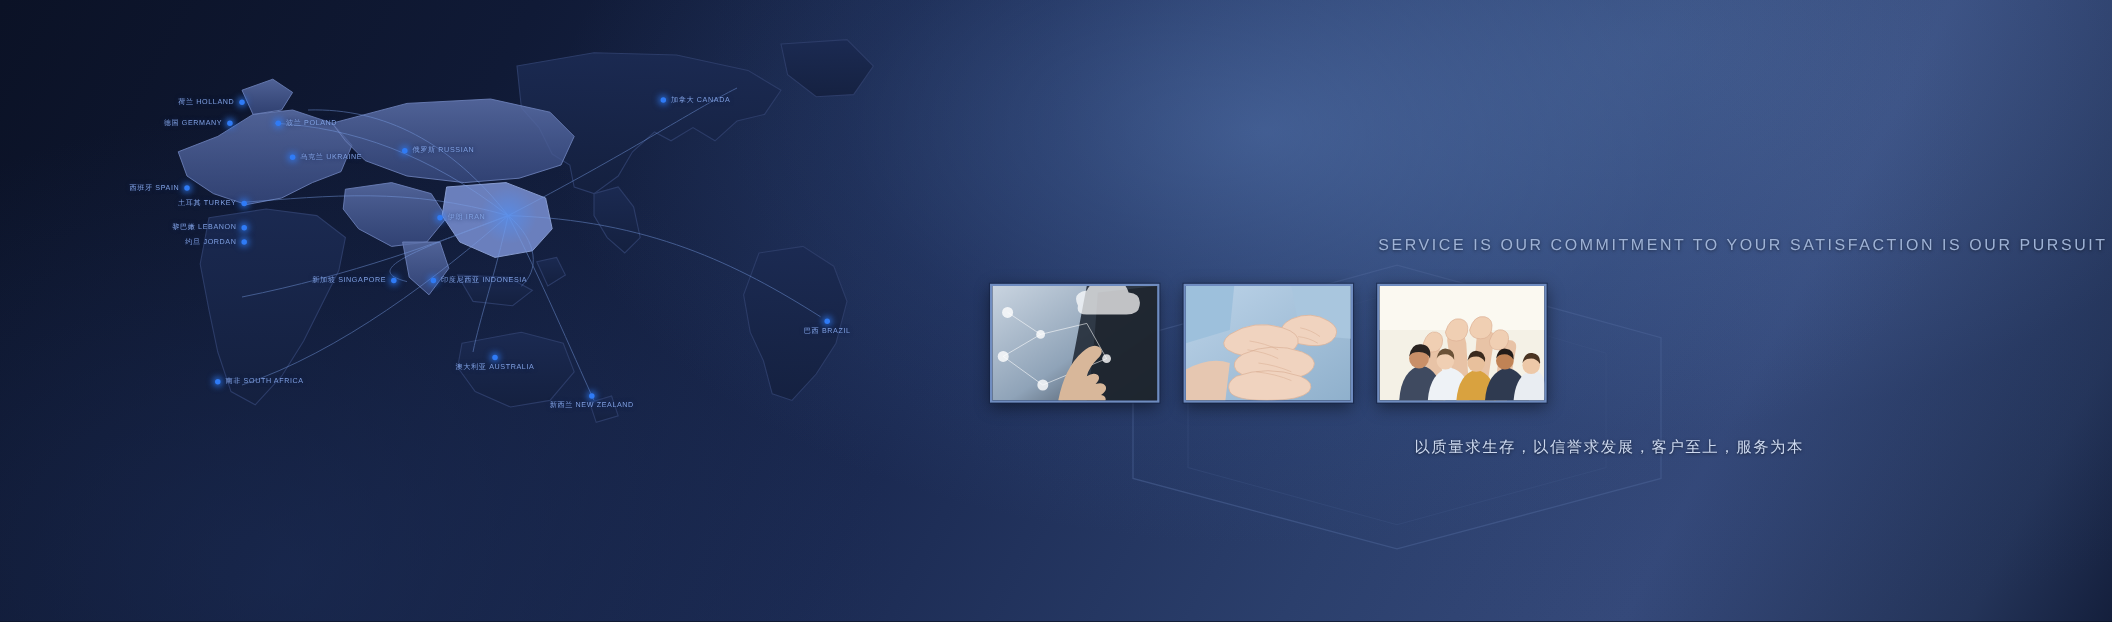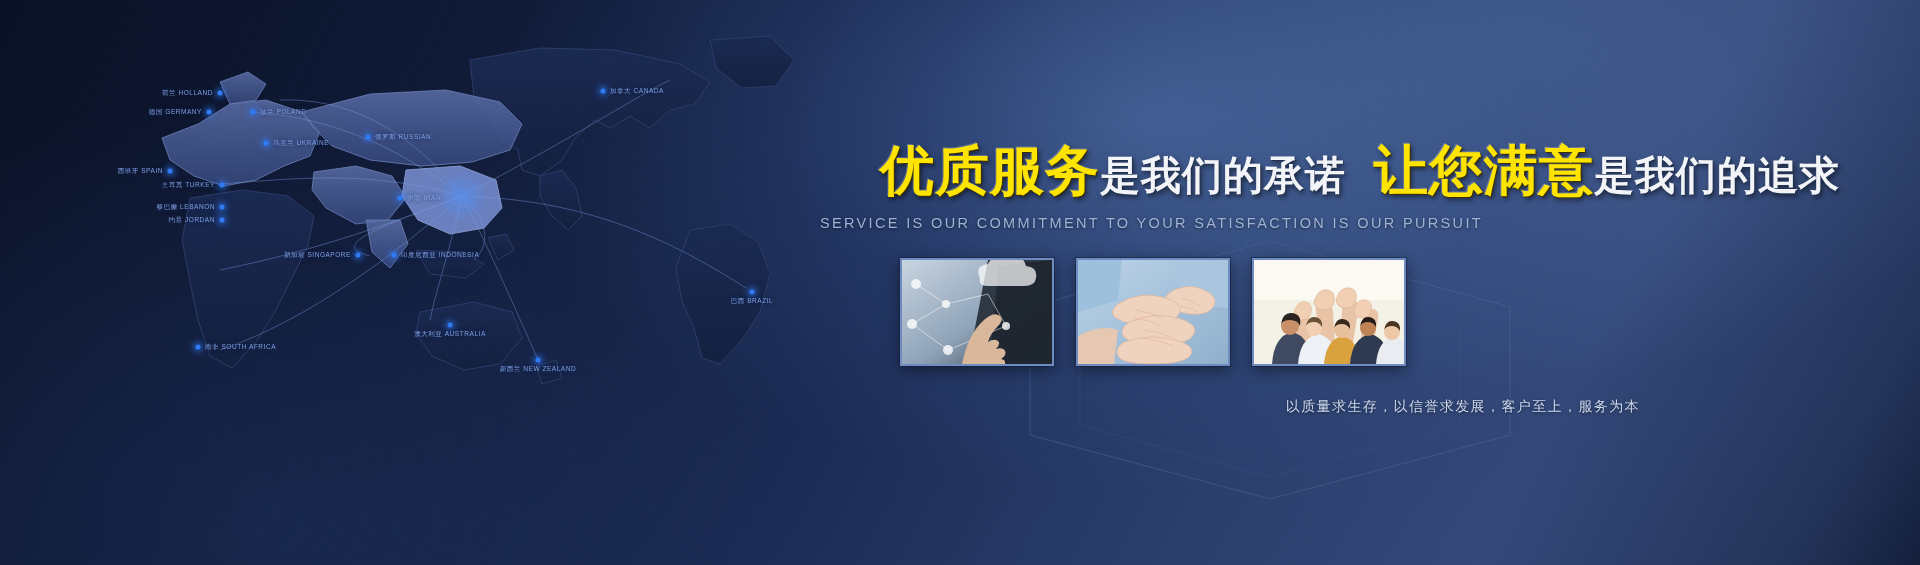--- a/index.html
+++ b/index.html
@@ -227,9 +227,6 @@
 
   <div class="content">
 
-    <div class="headline">
-      <span class="hl-y">优质服务</span><span class="hl-w">是我们的承诺</span><span class="hl-gap"></span><span class="hl-y">让您满意</span><span class="hl-w">是我们的追求</span>
-    </div>
 
     <div class="sub-en">SERVICE IS OUR COMMITMENT TO YOUR SATISFACTION IS OUR PURSUIT</div>
 

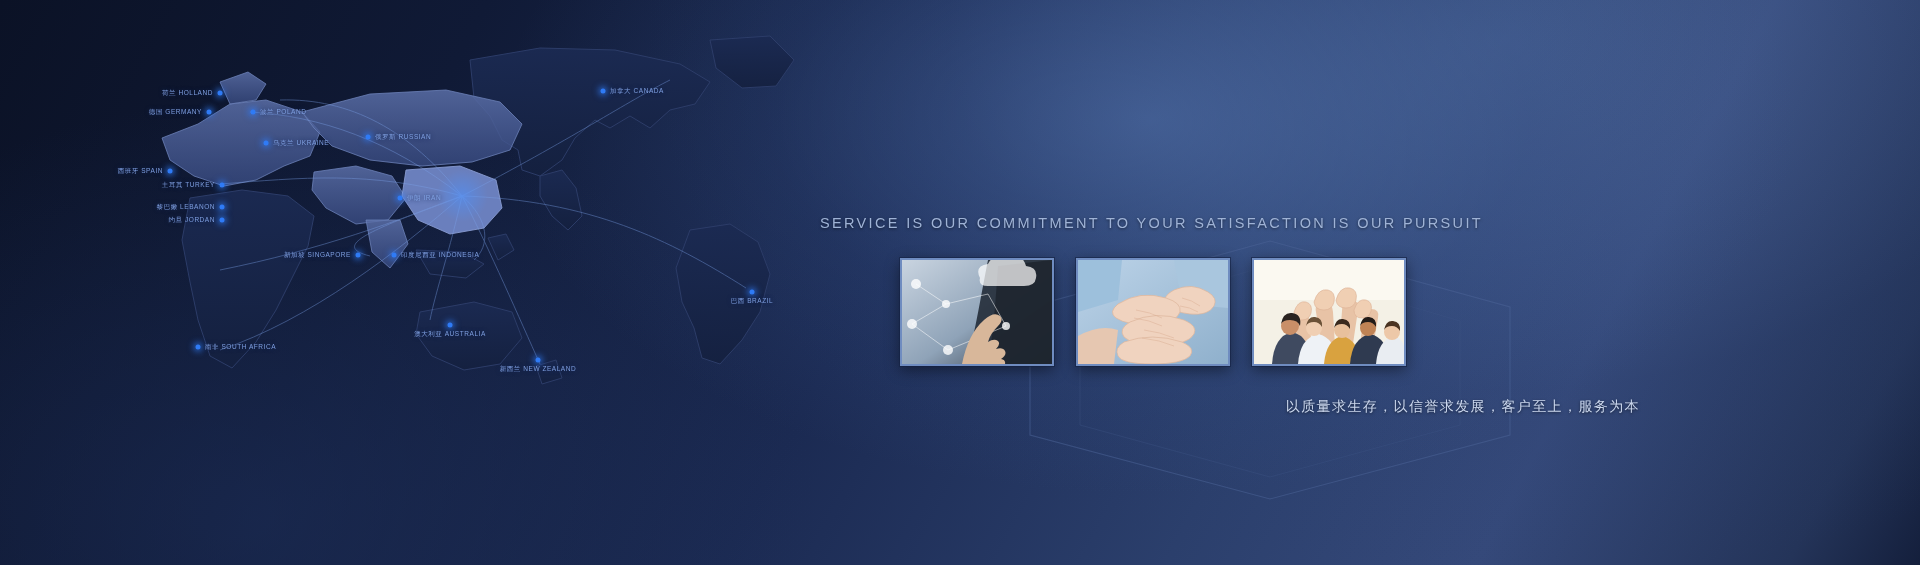--- a/index.html
+++ b/index.html
@@ -74,9 +74,9 @@
   .hl-gap{display:inline-block;width:28px;}
   .sub-en{
     position:absolute;
-    left:0; top:215px;
+    left:16px; top:215px;
     width:1080px;
-    text-align:left;
+    text-align:right;
     color:#9fb3d6;
     font-size:14.5px;
     letter-spacing:2.35px;

